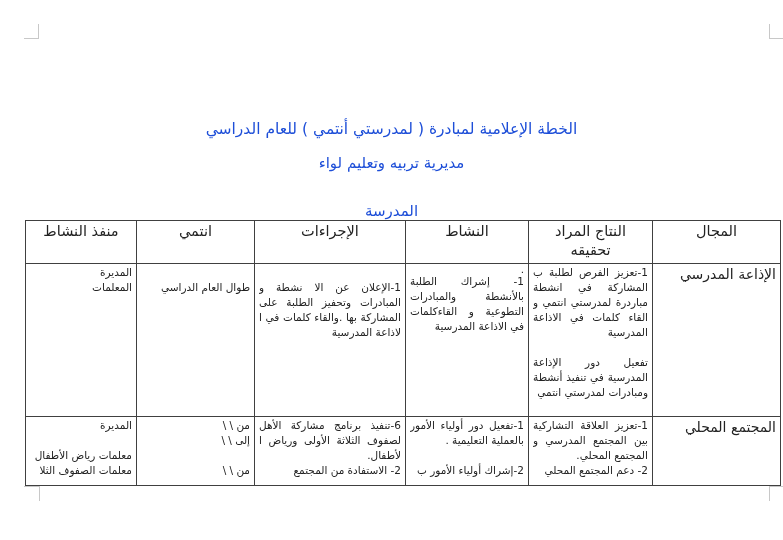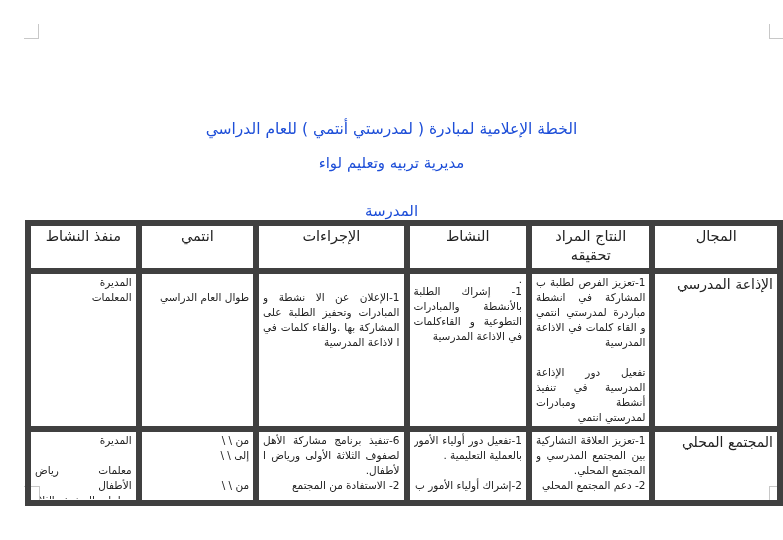--- a/index.html
+++ b/index.html
@@ -15,7 +15,7 @@
   .t2 { top:154px; }
   .t3 { top:202px; }
   table.plan { position:absolute; left:25px; top:220px; border-collapse:collapse; direction:rtl; table-layout:fixed; }
-  table.plan td, table.plan th { border:6px solid #404040; vertical-align:top; padding:1px 4px; font-weight:normal; }
+  table.plan td, table.plan th { border:1px solid #404040; vertical-align:top; padding:1px 4px; font-weight:normal; }
   th { font-size:14.5px; text-align:center; line-height:19px; height:40px; }
   td { font-size:10.5px; line-height:15px; text-align:justify; text-align-last:right;margin-top:32px; }
   td.field { font-size:14px; text-align:right; line-height:19px; padding-top:2px; }

